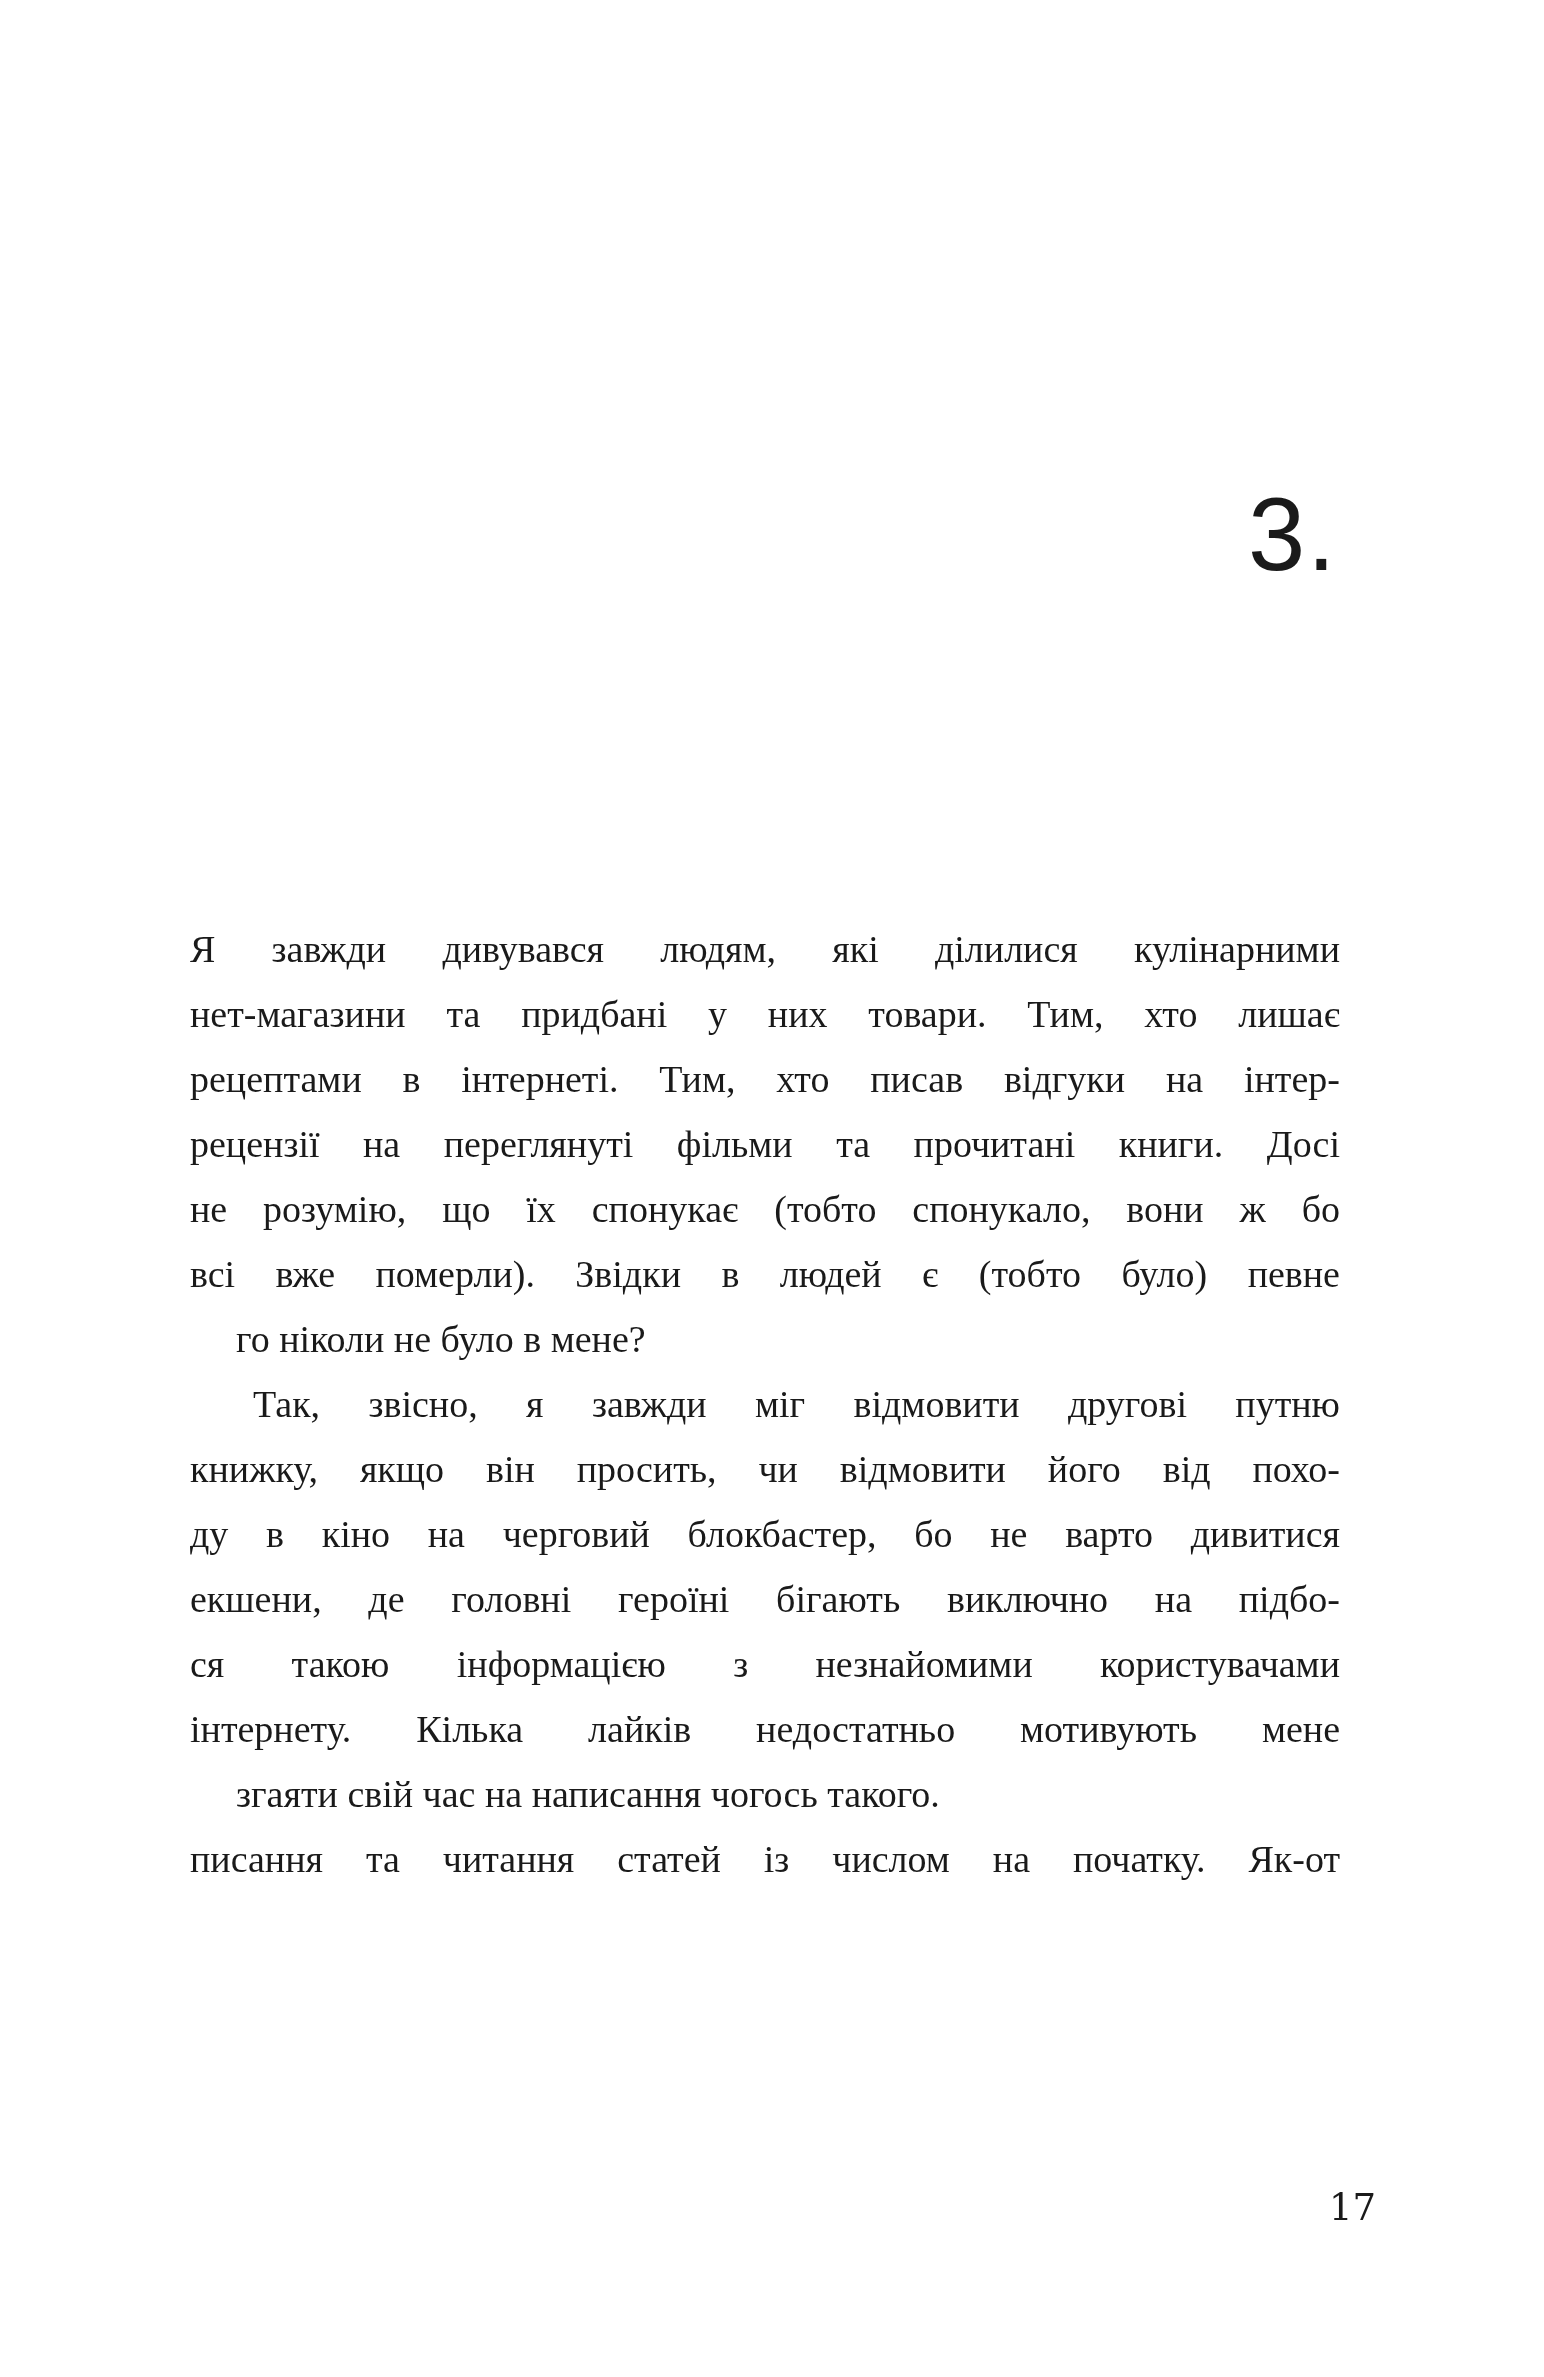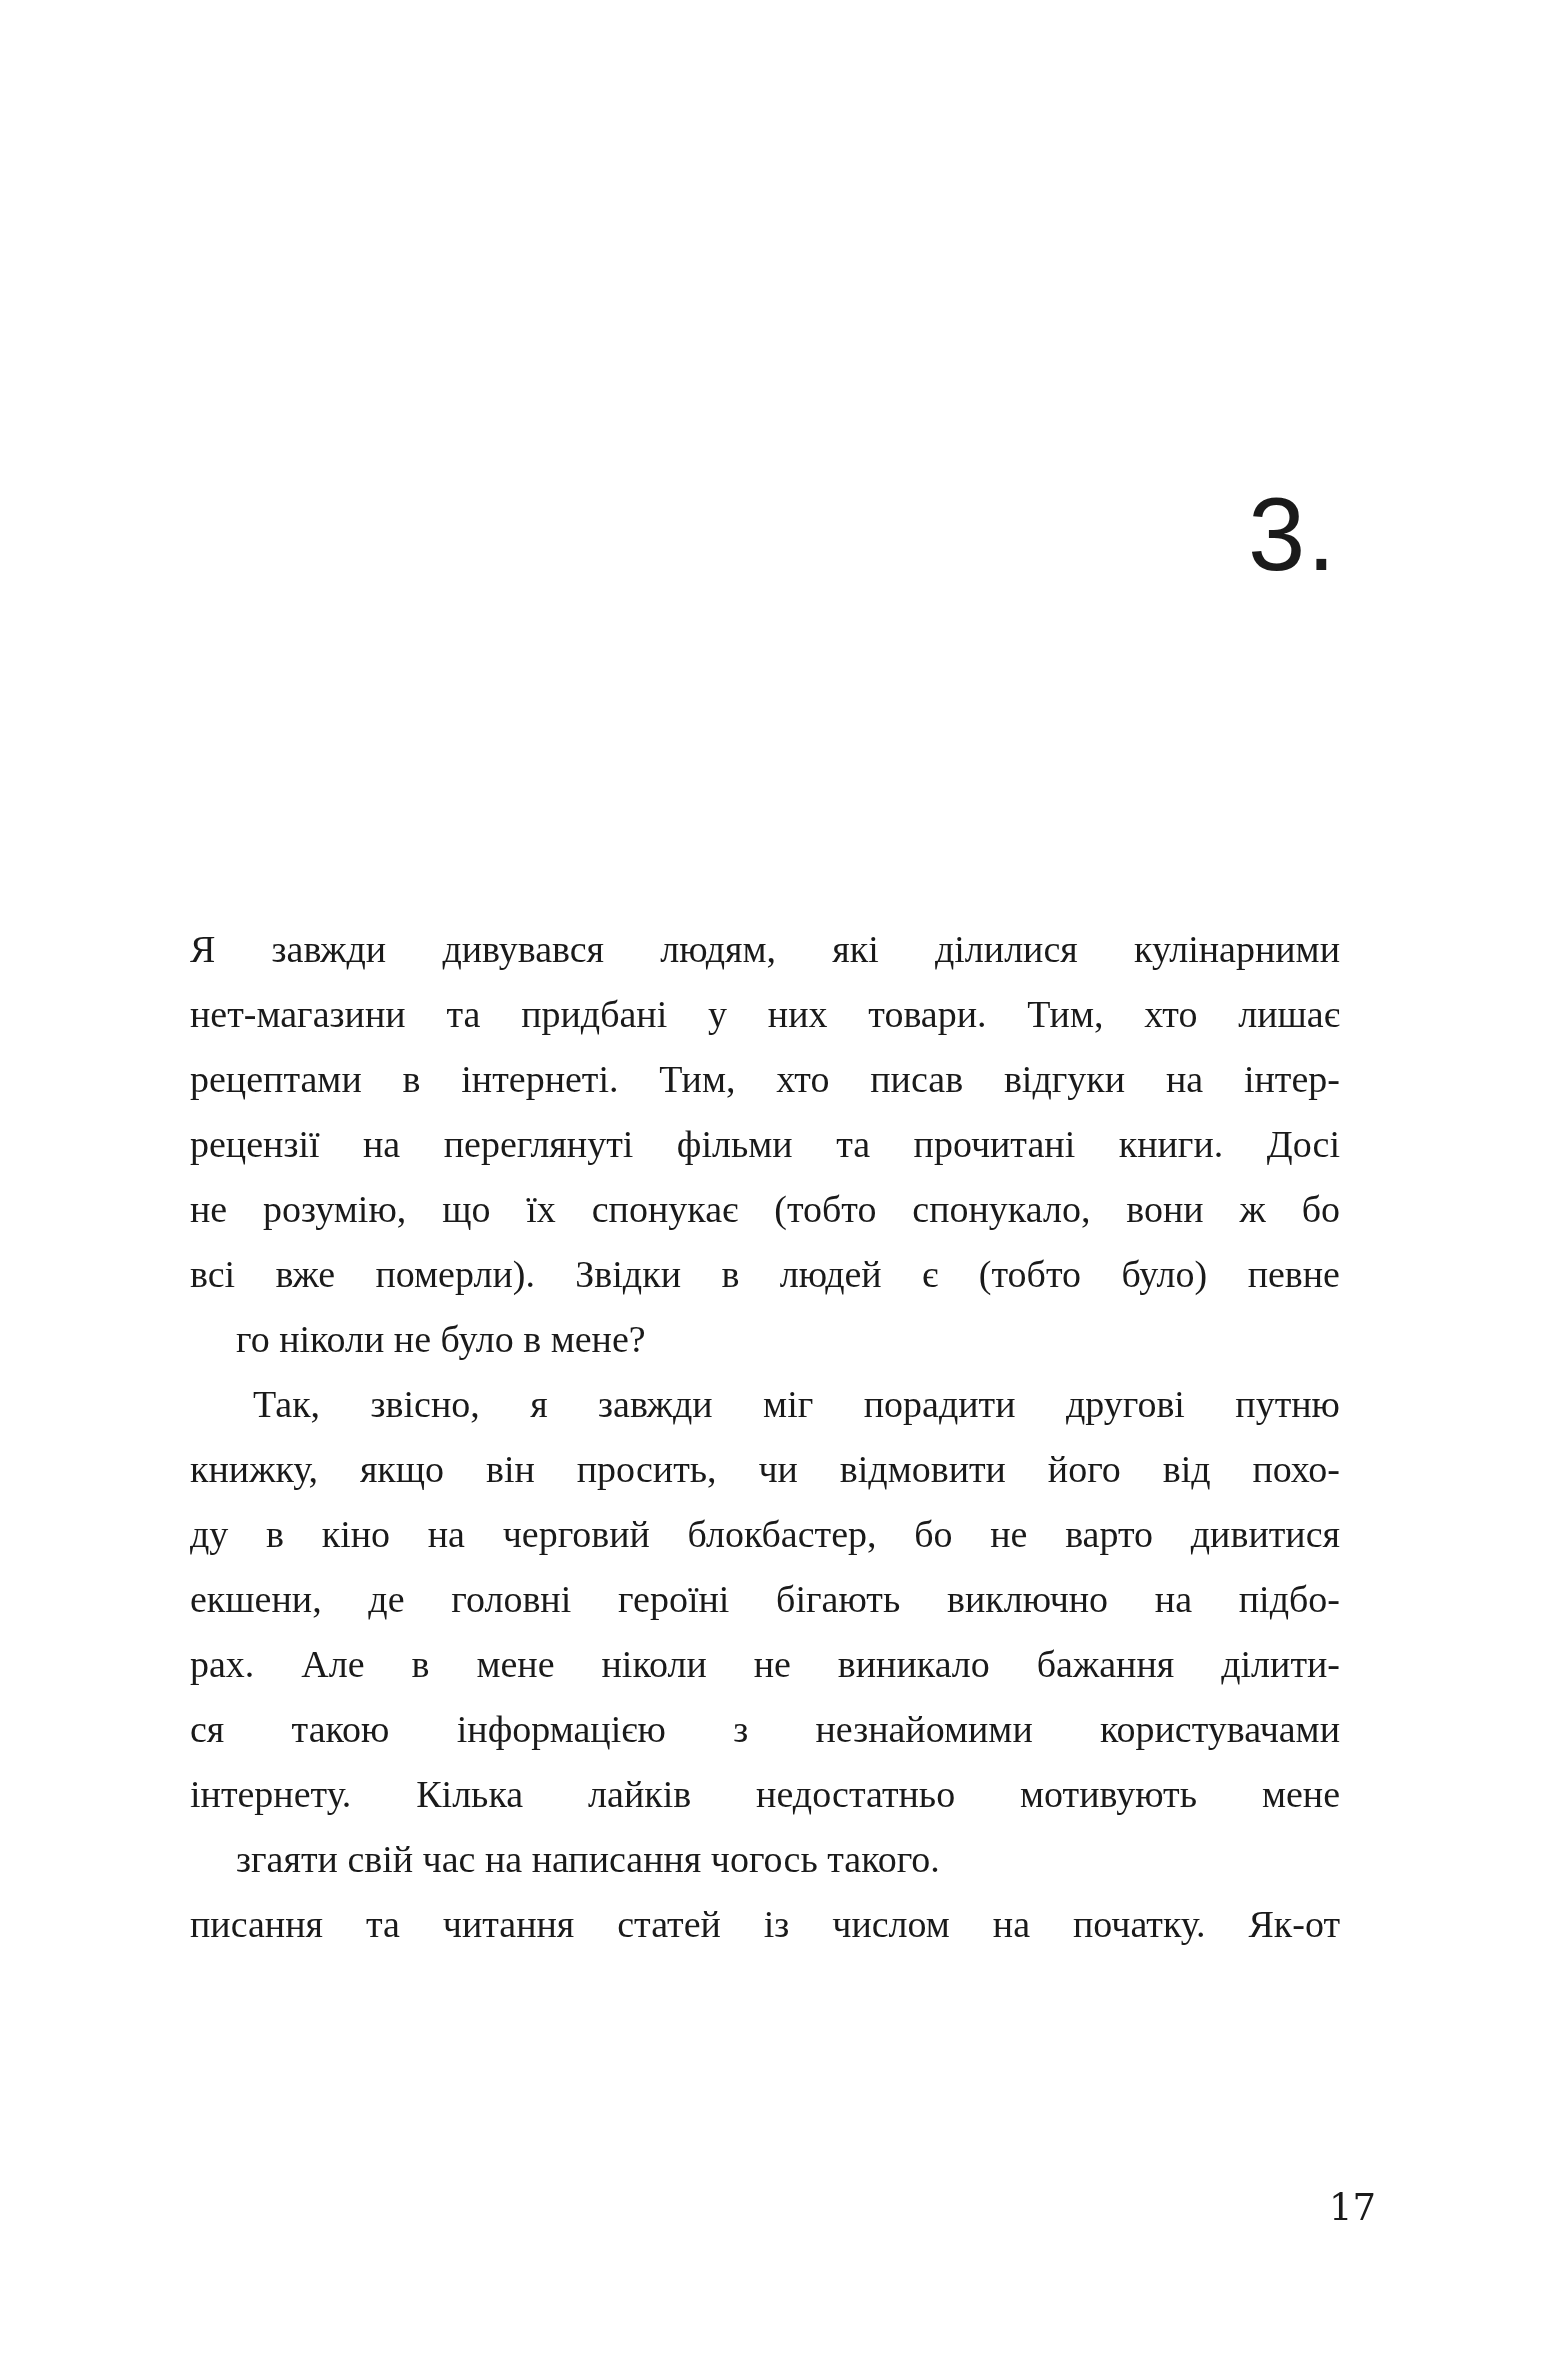--- a/index.html
+++ b/index.html
@@ -76,7 +76,7 @@
     <span class="line last">го ніколи не було в мене?</span>
   </div>
   <div>
-    <span class="line indent">Так, звісно, я завжди міг порадити другові путню</span>
+    <span class="line indent">Так, звісно, я завжди міг відмовити другові путню</span>
     <span class="line">книжку, якщо він просить, чи відмовити його від похо-</span>
     <span class="line">ду в кіно на черговий блокбастер, бо не варто дивитися</span>
     <span class="line">екшени, де головні героїні бігають виключно на підбо-</span>

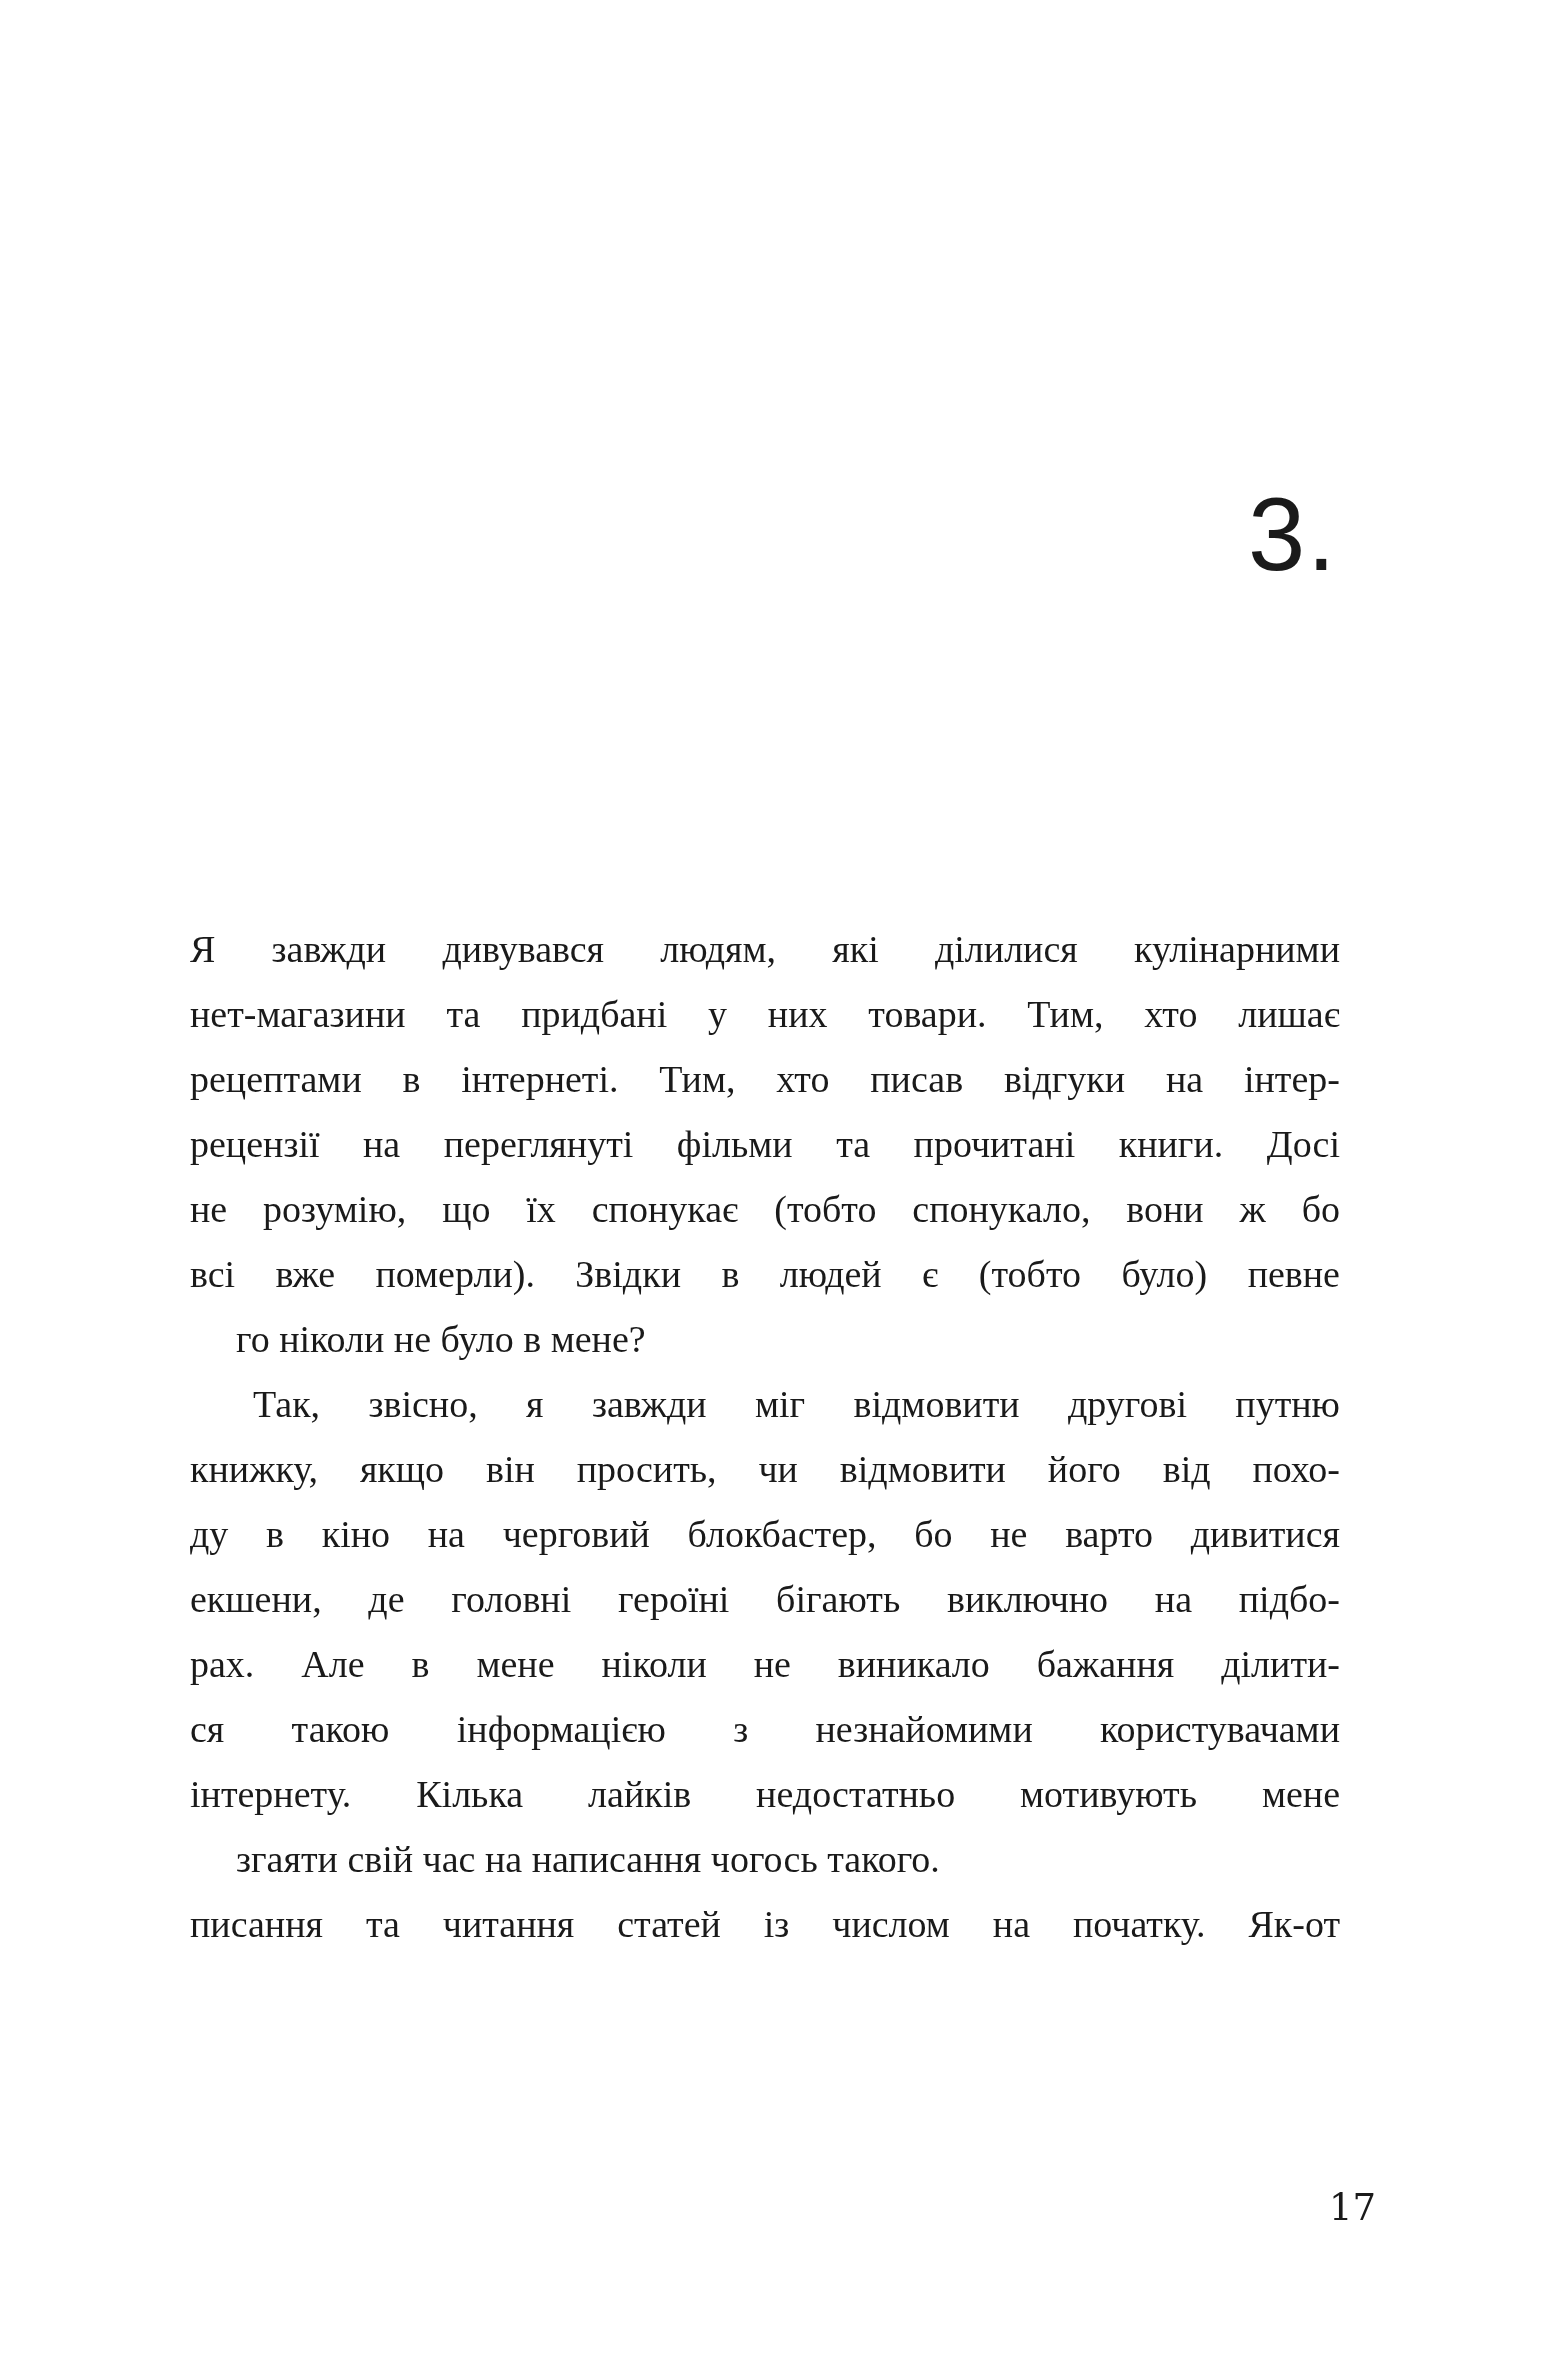--- a/index.html
+++ b/index.html
@@ -80,7 +80,6 @@
     <span class="line">книжку, якщо він просить, чи відмовити його від похо-</span>
     <span class="line">ду в кіно на черговий блокбастер, бо не варто дивитися</span>
     <span class="line">екшени, де головні героїні бігають виключно на підбо-</span>
-    <span class="line">рах. Але в мене ніколи не виникало бажання ділити-</span>
     <span class="line">ся такою інформацією з незнайомими користувачами</span>
     <span class="line">інтернету. Кілька лайків недостатньо мотивують мене</span>
     <span class="line last">згаяти свій час на написання чогось такого.</span>

